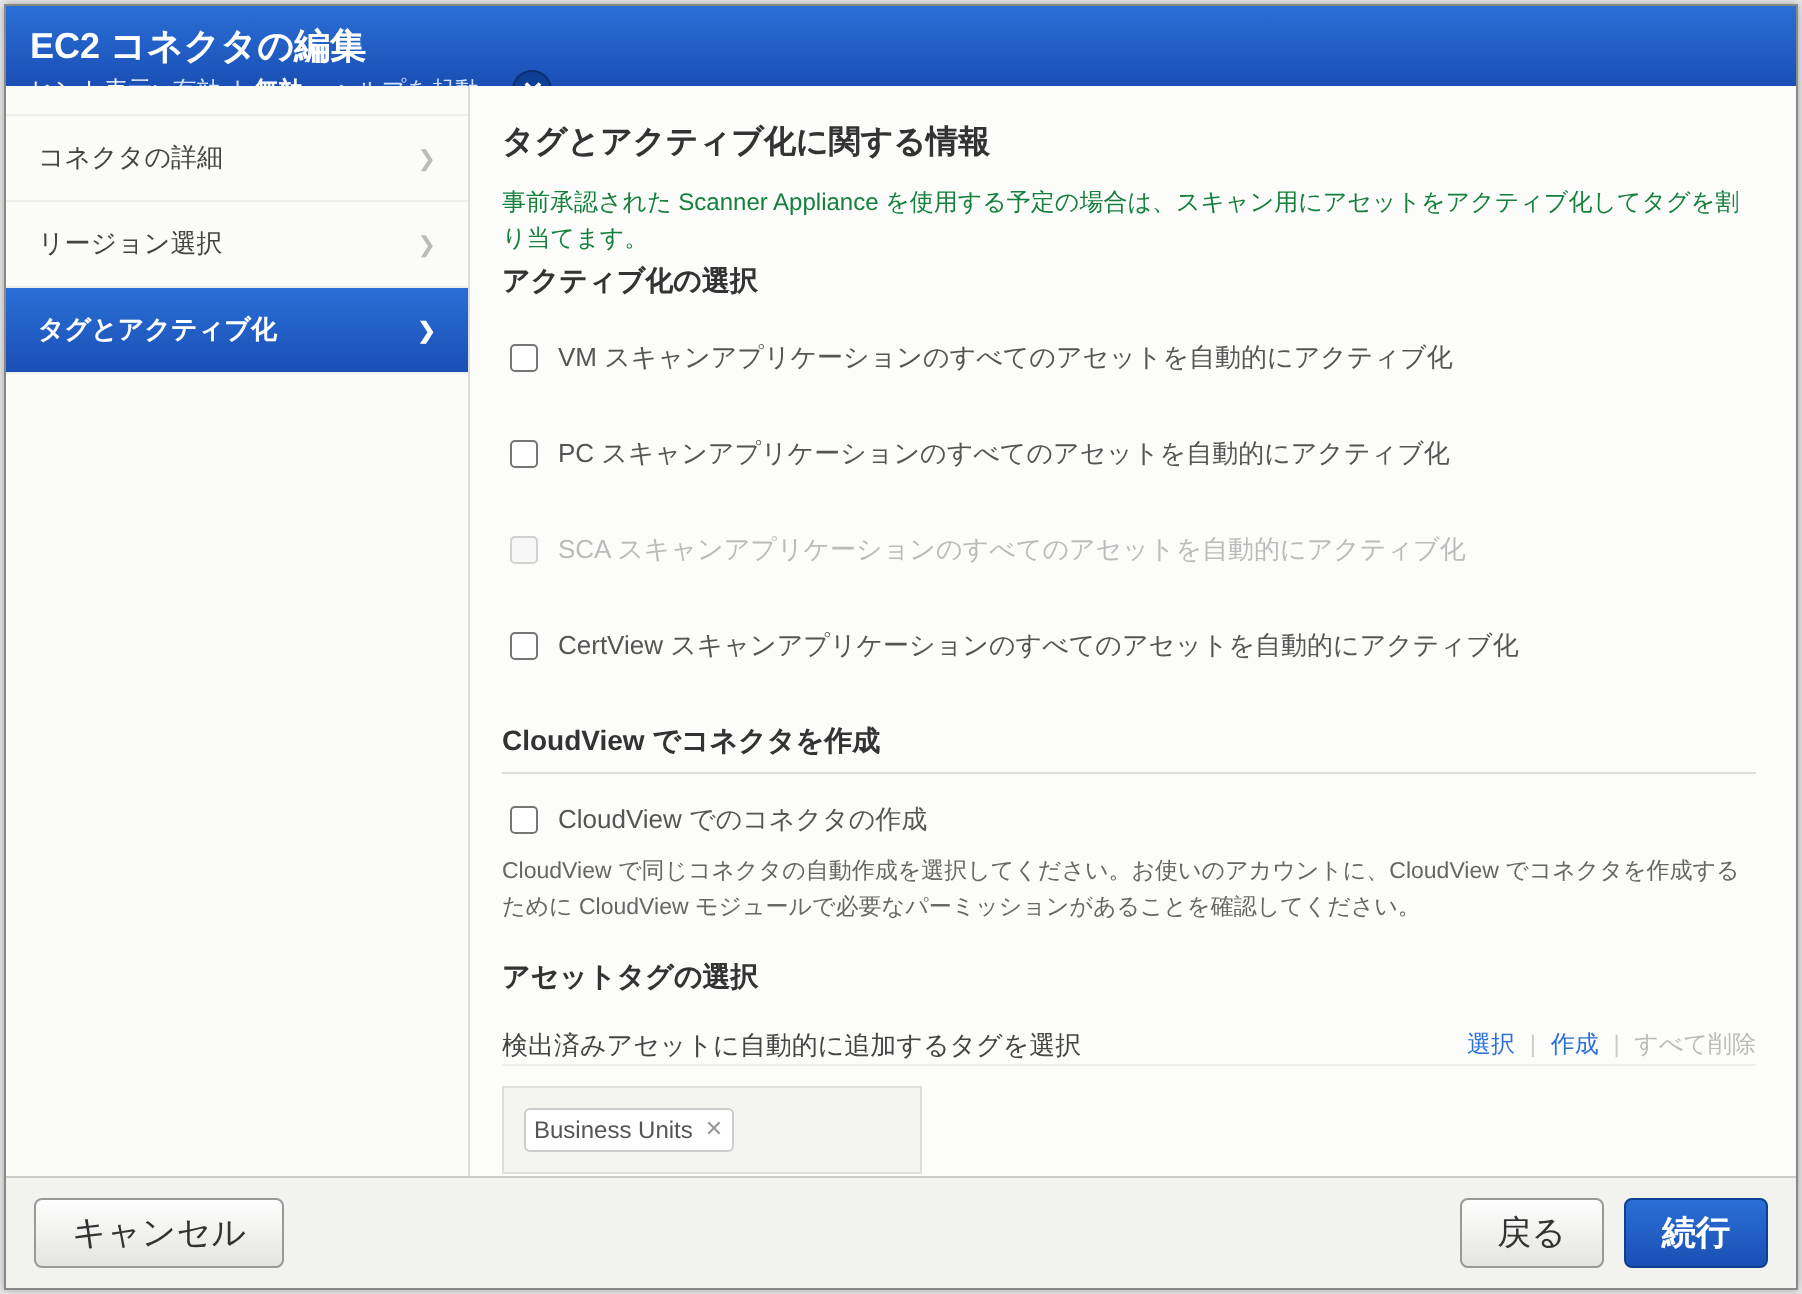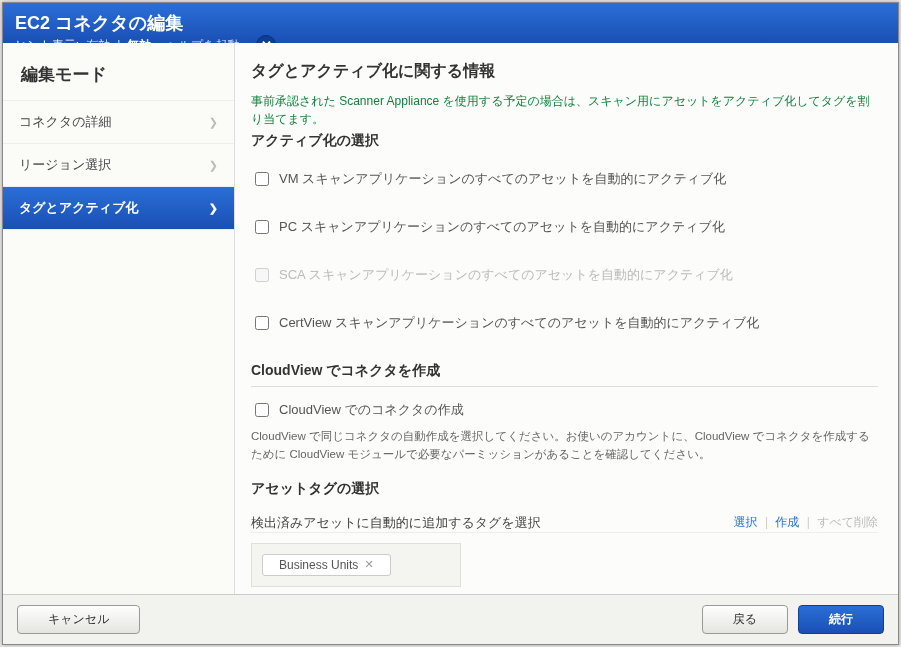--- a/index.html
+++ b/index.html
@@ -240,7 +240,6 @@
   <div class="body">
 
     <div class="sidebar">
-      <div class="sidebar-title">編集モード</div>
 
       <div class="nav-item">
         <span>コネクタの詳細</span>

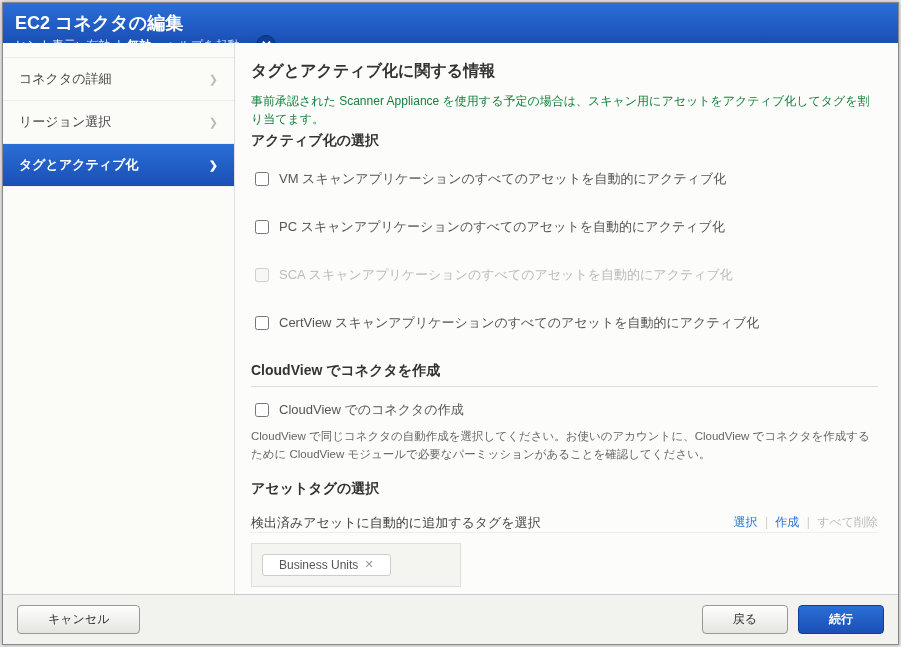--- a/index.html
+++ b/index.html
@@ -187,7 +187,7 @@
     background: #fff;
     border: 1px solid #ccc;
     border-radius: 3px;
-    padding: 3px 16px;
+    padding: 3px 4px;
     font-size: 12px;
     color: #555;
     gap: 6px;

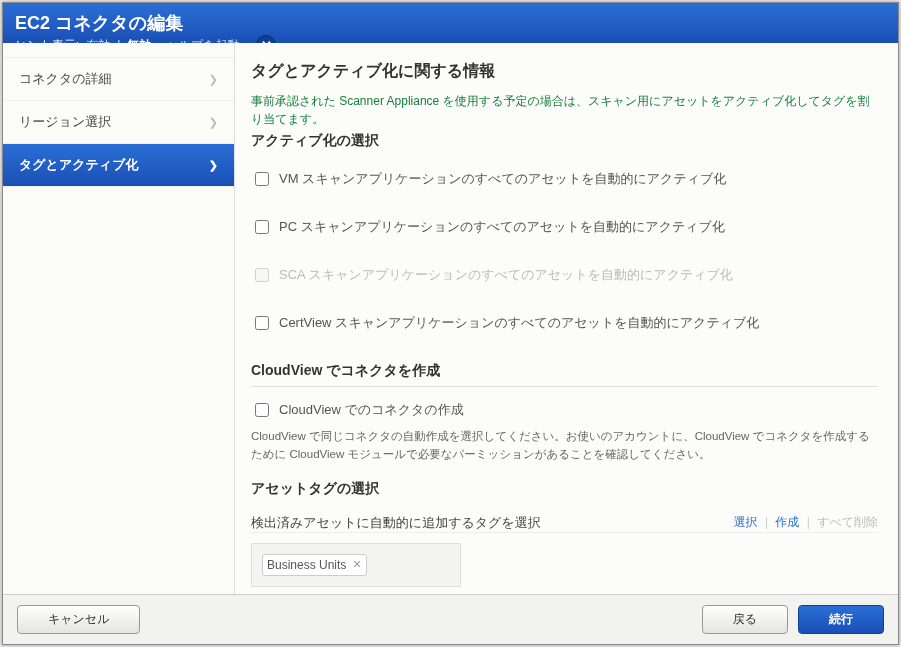--- a/index.html
+++ b/index.html
@@ -202,8 +202,8 @@
     align-items: center;
   }
   .btn {
-    font-size: 12px;
-    padding: 5px 30px;
+    font-size: 17px;
+    padding: 5px 18px;
     border-radius: 4px;
     border: 1px solid #999;
     background: linear-gradient(to bottom, #fefefe, #e4e4e0);

